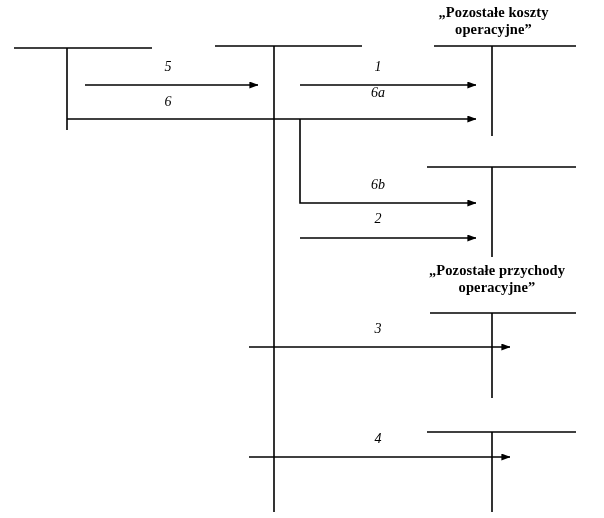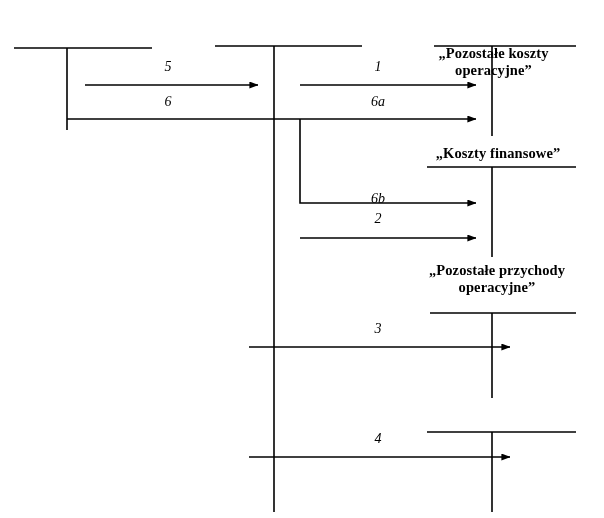--- a/index.html
+++ b/index.html
@@ -97,7 +97,7 @@
 
 
 
-  <div class="acct-title" style="left:421px; top:4px; width:145px;margin-top:41px;">„Pozostałe koszty
+  <div class="acct-title" style="left:421px; top:4px; width:145px;">„Pozostałe koszty
 operacyjne”</div>
 
   <div class="acct-title" style="left:419px; top:145px; width:158px;">„Koszty finansowe”</div>

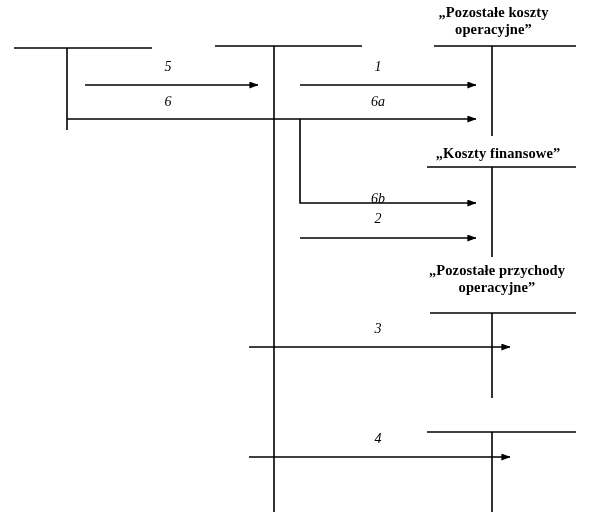--- a/index.html
+++ b/index.html
@@ -112,7 +112,7 @@
 
   <div class="flow-label" style="left:363px; top:60px; width:30px;">1</div>
 
-  <div class="flow-label" style="left:363px; top:95px; width:30px;">6a</div>
+  <div class="flow-label" style="left:363px; top:86px; width:30px;">6a</div>
 
   <div class="flow-label" style="left:363px; top:192px; width:30px;">6b</div>
 

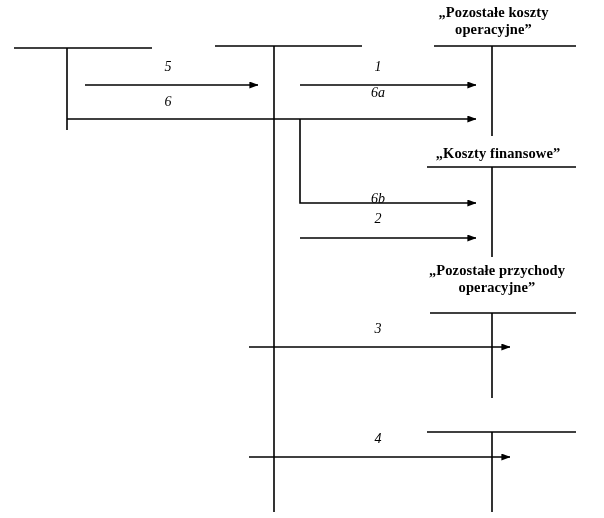--- a/index.html
+++ b/index.html
@@ -100,7 +100,6 @@
   <div class="acct-title" style="left:421px; top:4px; width:145px;">„Pozostałe koszty
 operacyjne”</div>
 
-  <div class="acct-title" style="left:419px; top:145px; width:158px;">„Koszty finansowe”</div>
 
   <div class="acct-title" style="left:416px; top:262px; width:162px;">„Pozostałe przychody
 operacyjne”</div>

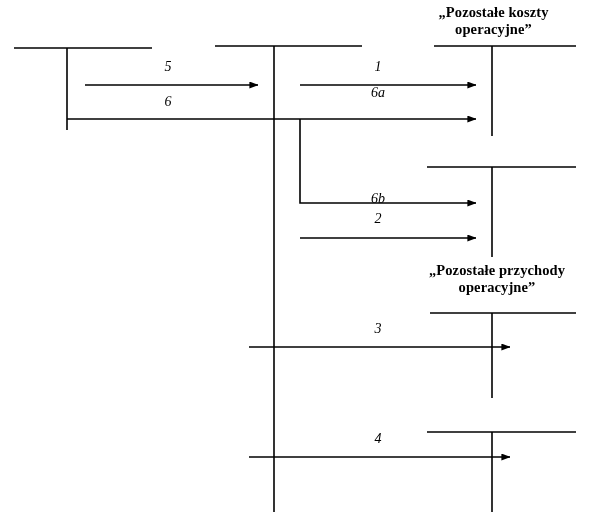--- a/index.html
+++ b/index.html
@@ -113,7 +113,7 @@
 
   <div class="flow-label" style="left:363px; top:86px; width:30px;">6a</div>
 
-  <div class="flow-label" style="left:363px; top:192px; width:30px;">6b</div>
+  <div class="flow-label" style="left:363px; top:178px; width:30px;">6b</div>
 
   <div class="flow-label" style="left:363px; top:212px; width:30px;">2</div>
 

